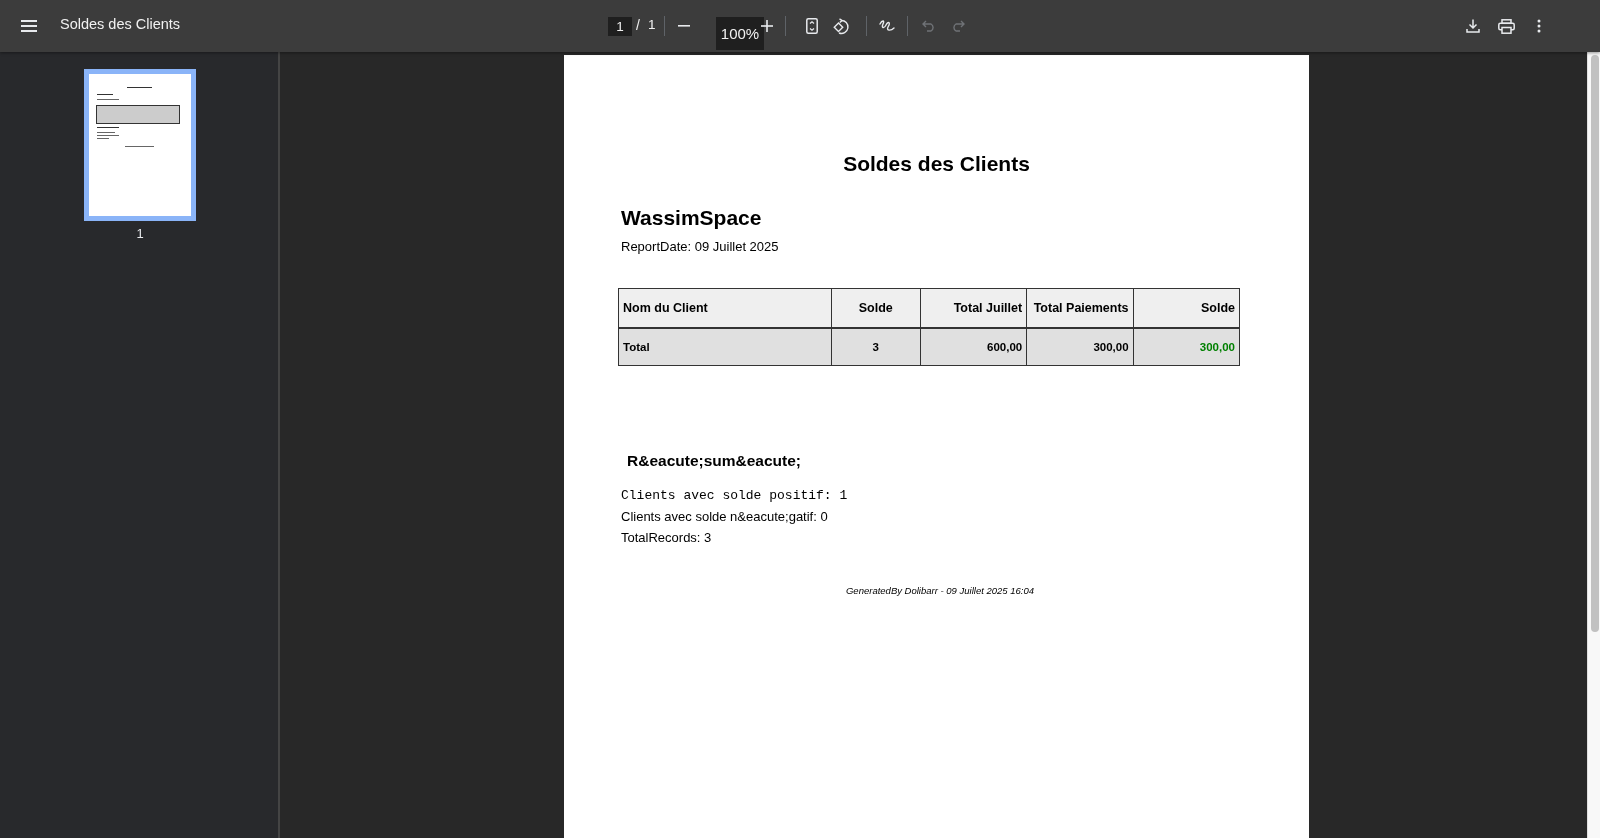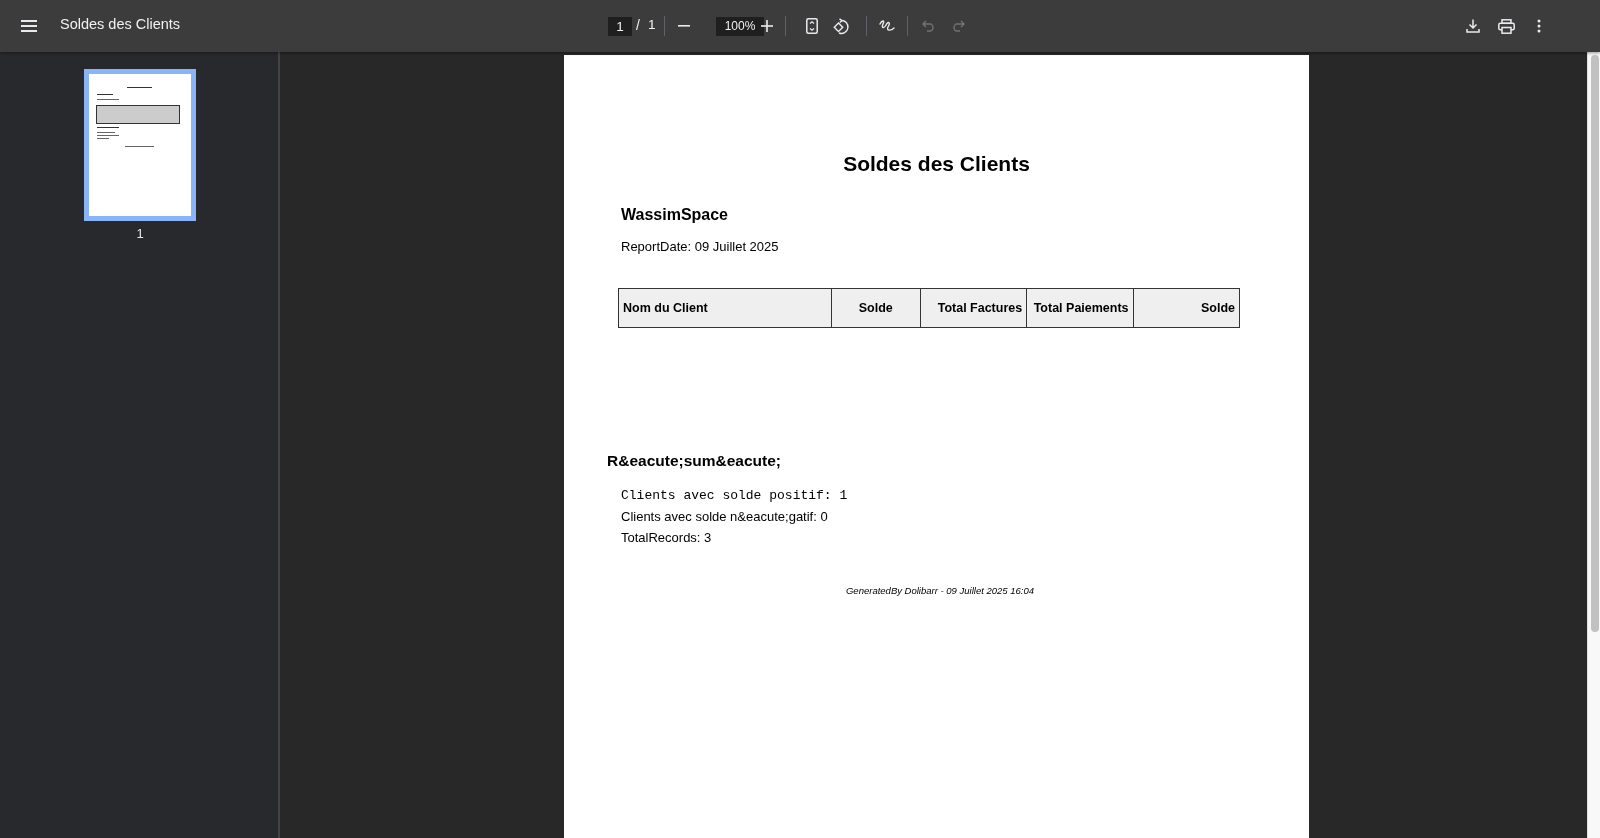--- a/index.html
+++ b/index.html
@@ -14,7 +14,7 @@
   .page-sep { position: absolute; left: 636px; top: 17px; color: #f1f1f1; font-size: 14px; }
   .page-total { position: absolute; left: 648px; top: 17px; color: #f1f1f1; font-size: 13.5px; }
   .vdiv { position: absolute; top: 16px; width: 1px; height: 20px; background: #5f6368; }
-  .zoom-input { position: absolute; left: 716px; top: 17px; width: 48px; height: 19px; background: #1f1f1f; color: #f1f1f1; font-size: 12px; text-align: center; line-height: 19px; border: none; font-family: "Liberation Sans", sans-serif; }
+  .zoom-input { position: absolute; left: 716px; top: 17px; width: 48px; height: 33px; background: #1f1f1f; color: #f1f1f1; font-size: 15px; text-align: center; line-height: 19px; border: none; font-family: "Liberation Sans", sans-serif; }
 
   
   .sidebar { position: absolute; left: 0; top: 52px; width: 280px; height: 786px; background: #28292c; border-right: 2px solid #444; }

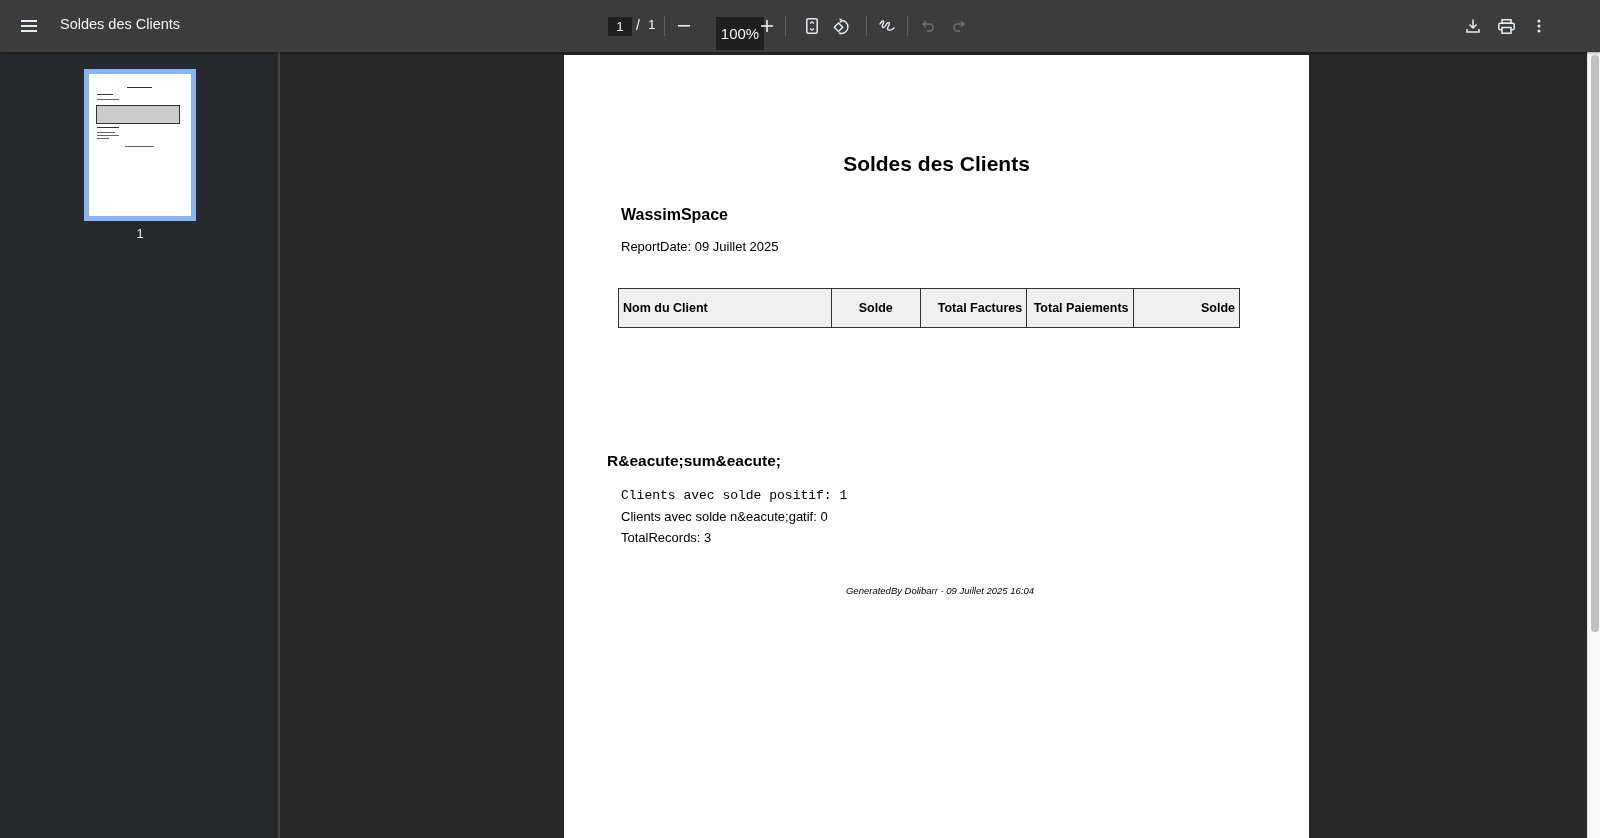--- a/index.html
+++ b/index.html
@@ -27,7 +27,7 @@
   .viewer { position: absolute; left: 282px; top: 52px; width: 1305px; height: 786px; background: #282828; overflow: hidden; }
   .page { position: absolute; left: 282px; top: 3px; width: 745px; height: 800px; background: #fff; color: #000; }
   .pdf-title { position: absolute; left: 0; width: 745px; top: 97px; text-align: center; font-size: 21px; font-weight: bold; }
-  .company { position: absolute; left: 57px; top: 151px; font-size: 16px; font-weight: bold; }
+  .company { position: absolute; left: 57px; top: 151px; font-size: 21px; font-weight: bold; }
   .report-date { position: absolute; left: 57px; top: 184px; font-size: 13px; }
 
   table.bal { position: absolute; left: 54px; top: 233px; border-collapse: collapse; font-size: 11.5px; width: 622px; }

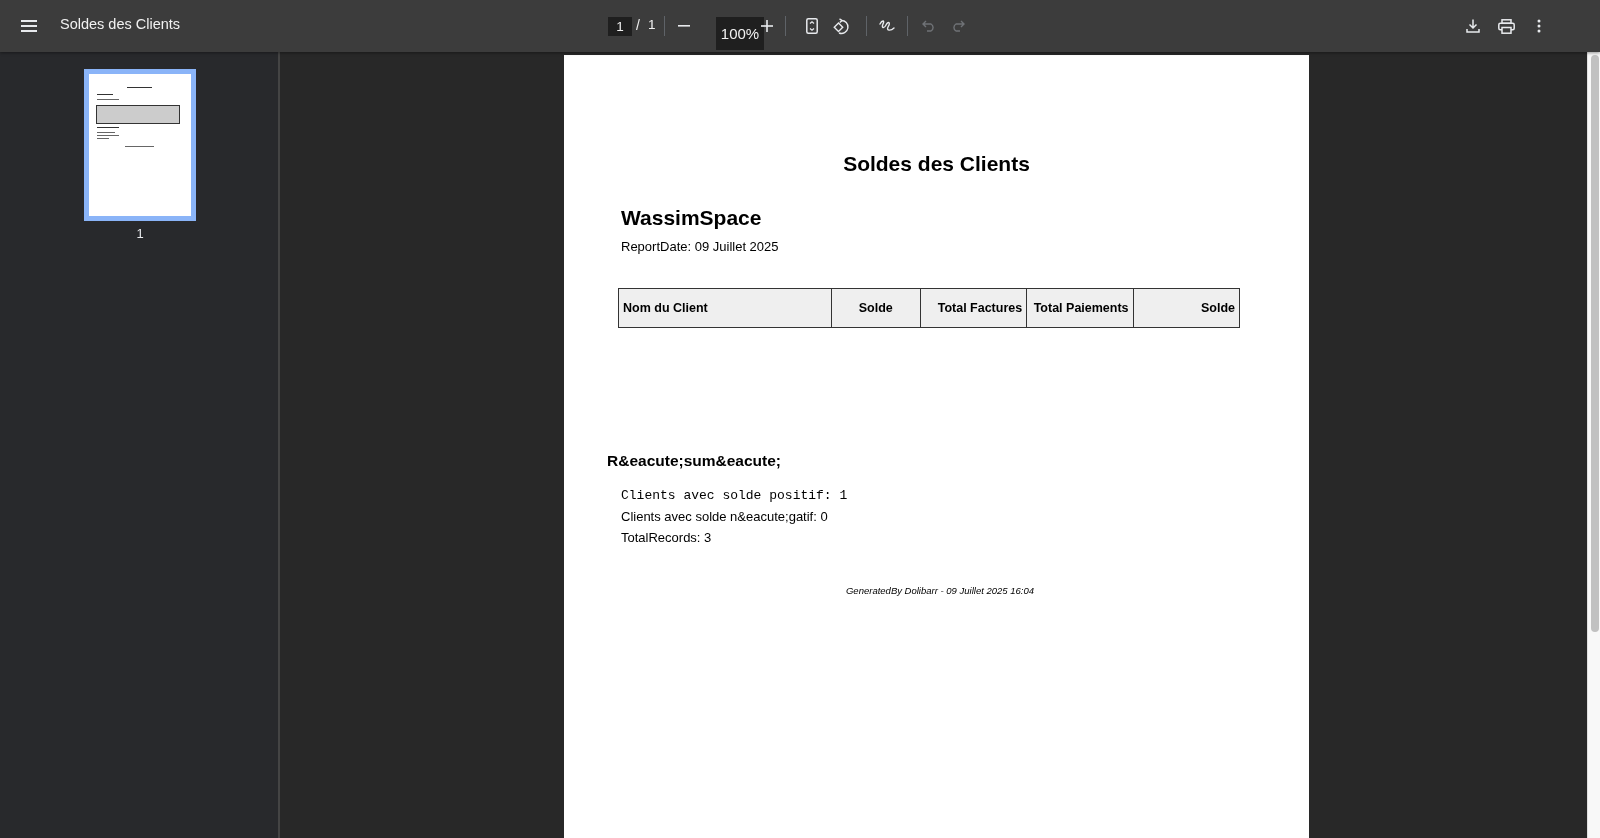--- a/index.html
+++ b/index.html
@@ -173,7 +173,7 @@
         <tr>
           <th class="l">Nom du Client</th>
           <th class="c">Solde</th>
-          <th class="r">Total Factures</th>
+          <th class="r">Total Juillet</th>
           <th class="r">Total Paiements</th>
           <th class="r">Solde</th>
         </tr>

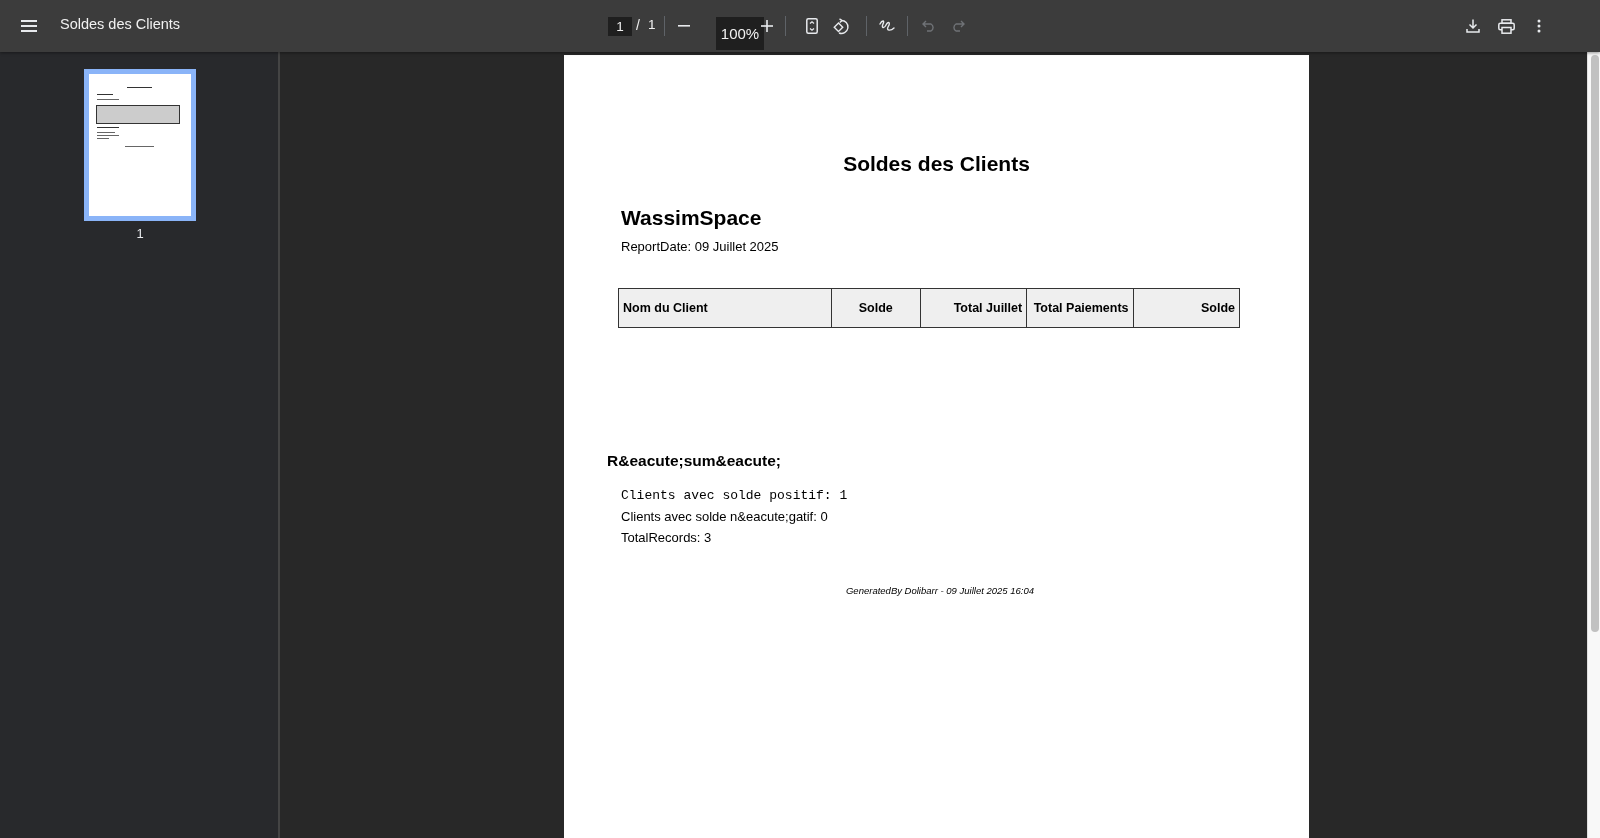--- a/index.html
+++ b/index.html
@@ -179,6 +179,13 @@
         </tr>
       </thead>
       <tbody>
+        <tr class="total">
+          <td class="l">Total</td>
+          <td class="c">3</td>
+          <td class="r">600,00</td>
+          <td class="r">300,00</td>
+          <td class="r green">300,00</td>
+        </tr>
       </tbody>
     </table>
 

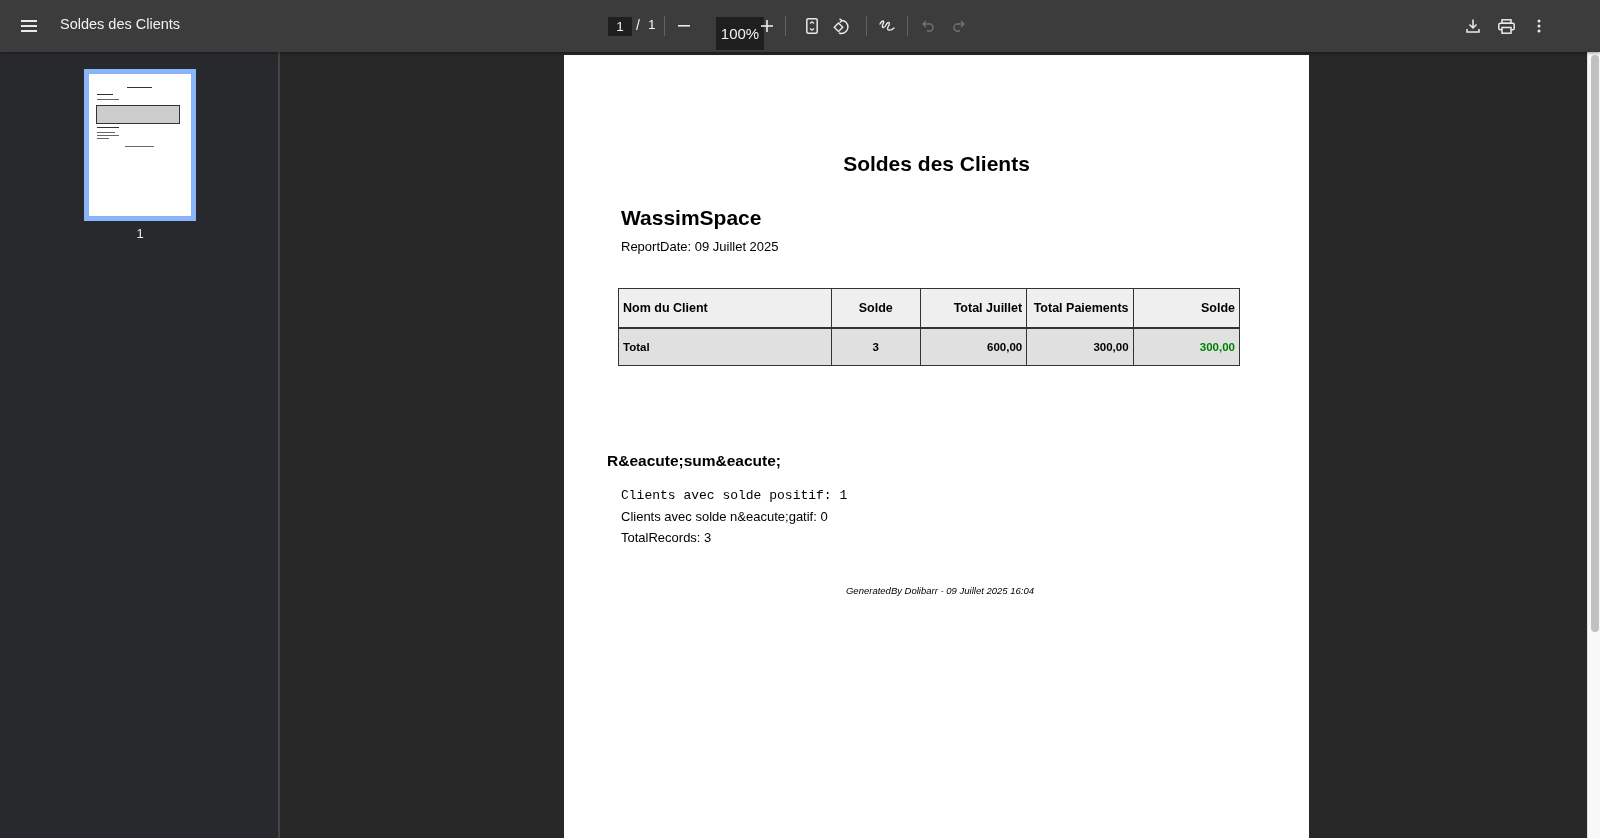--- a/index.html
+++ b/index.html
@@ -39,7 +39,7 @@
   table.bal .c { text-align: center; }
   .green { color: #008000; }
 
-  .resume { position: absolute; left: 43px; top: 397px; font-size: 15.5px; font-weight: bold; }
+  .resume { position: absolute; left: 63px; top: 397px; font-size: 15.5px; font-weight: bold; }
   .sum-line { position: absolute; left: 57px; font-size: 13px; }
   .footer { position: absolute; left: 0; width: 752px; top: 530px; text-align: center; font-size: 9.5px; font-style: italic; }
 

